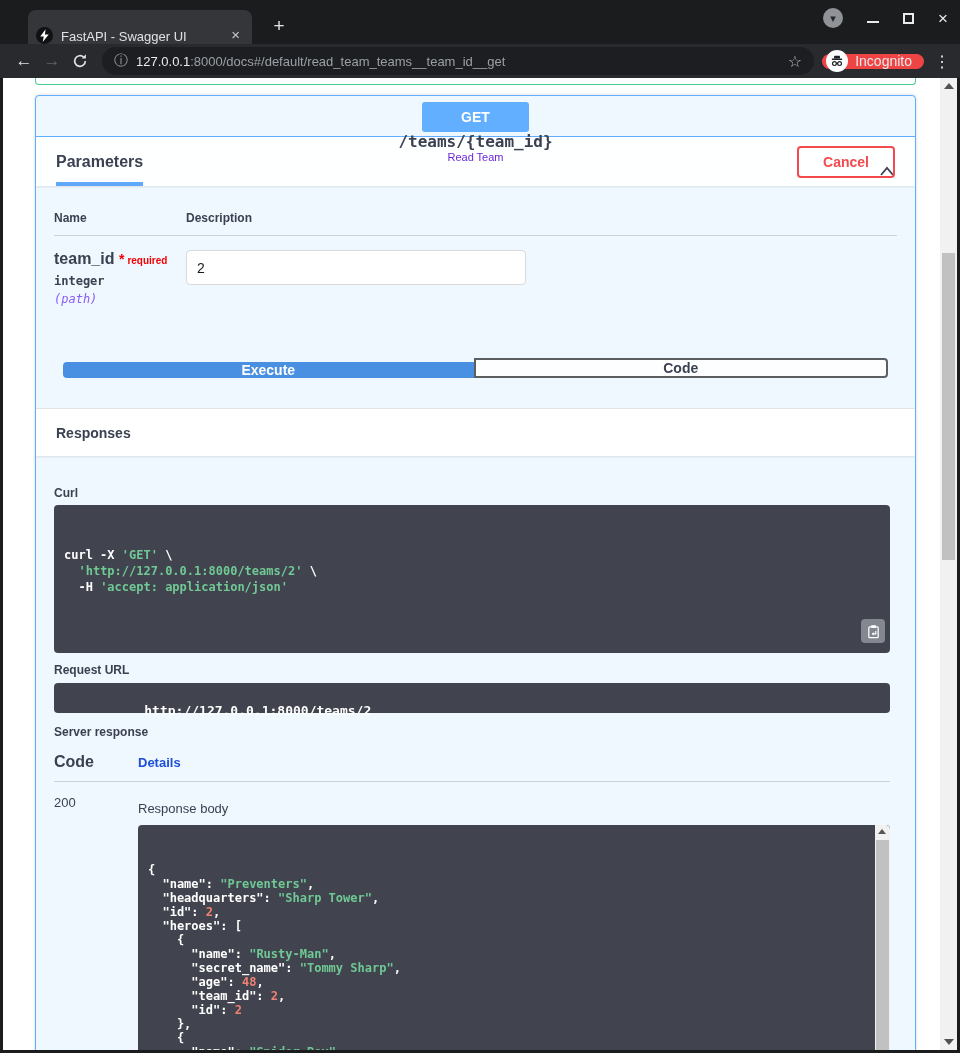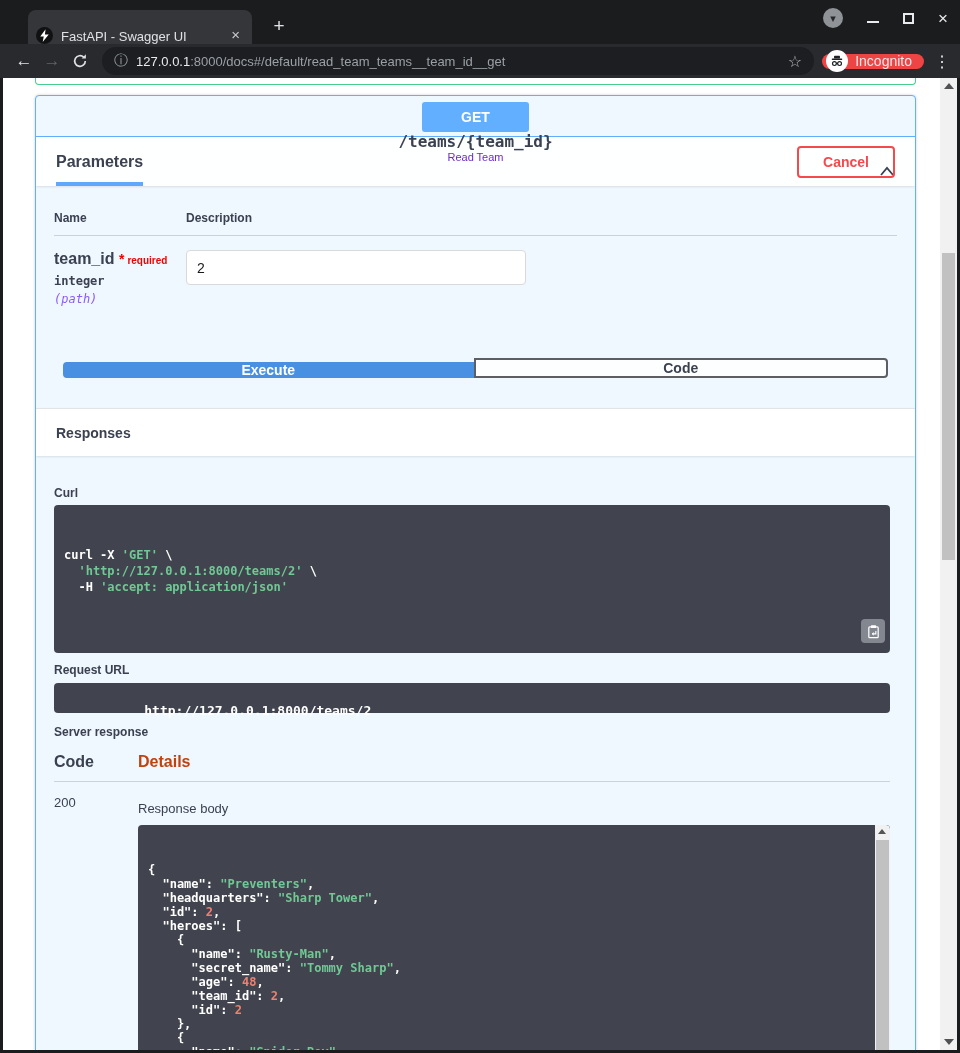--- a/index.html
+++ b/index.html
@@ -113,7 +113,7 @@
   .resp-head { display:grid; grid-template-columns:84px 1fr; align-items:baseline; padding-bottom:10px;
                border-bottom:1px solid rgba(59,65,81,.2); }
   .col-code { font-size:16px; font-weight:bold; color:#3b4151; }
-  .col-details { font-size:16px; font-weight:bold; color:#c2410c; }
+  .col-details { font-size:13px; font-weight:bold; color:#1d4ed8; }
   .resp-row { display:grid; grid-template-columns:84px 1fr; padding-top:13px; }
   .status-code { font-size:13px; color:#3b4151; }
   .respbody-label { font-size:13px; font-weight:normal; color:#3b4151; margin:6px 0 9px; }

